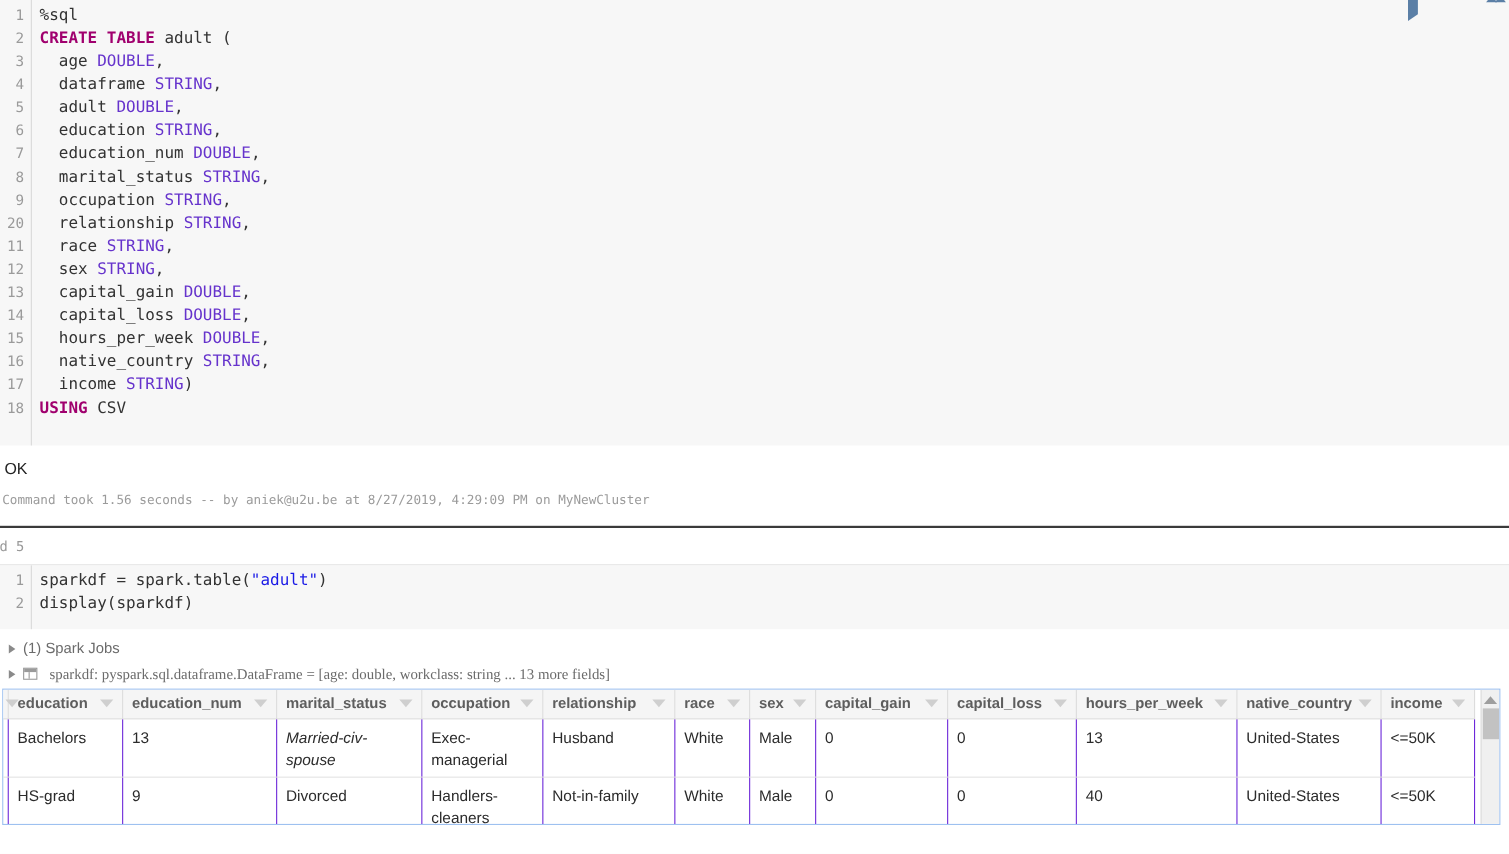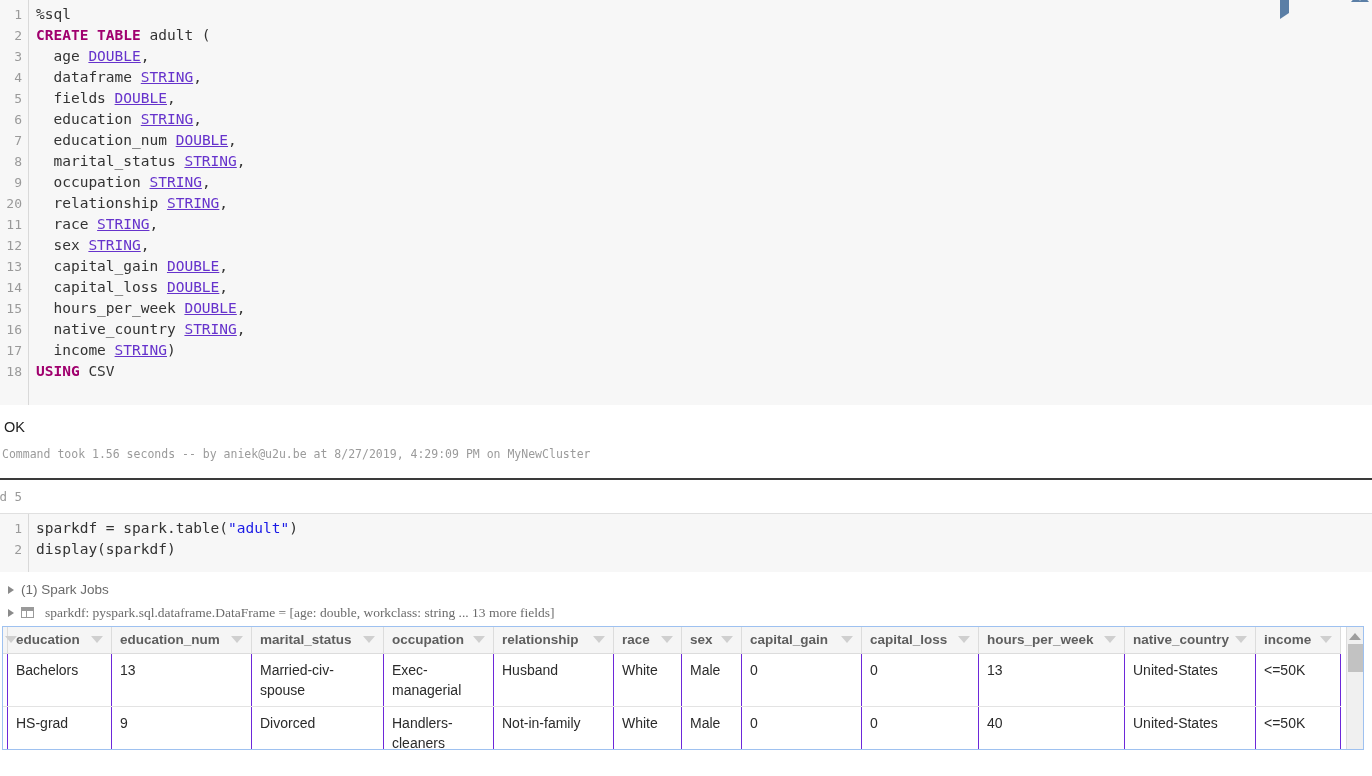--- a/index.html
+++ b/index.html
@@ -47,7 +47,7 @@
 
   
   .kw   { color: #a0006e; font-weight: bold; }
-  .typ  { color: #6633cc; text-decoration: underline; }
+  .typ  { color: #6633cc; }
   .str  { color: #1a1ae6; }
   .pln  { color: #333333; }
 

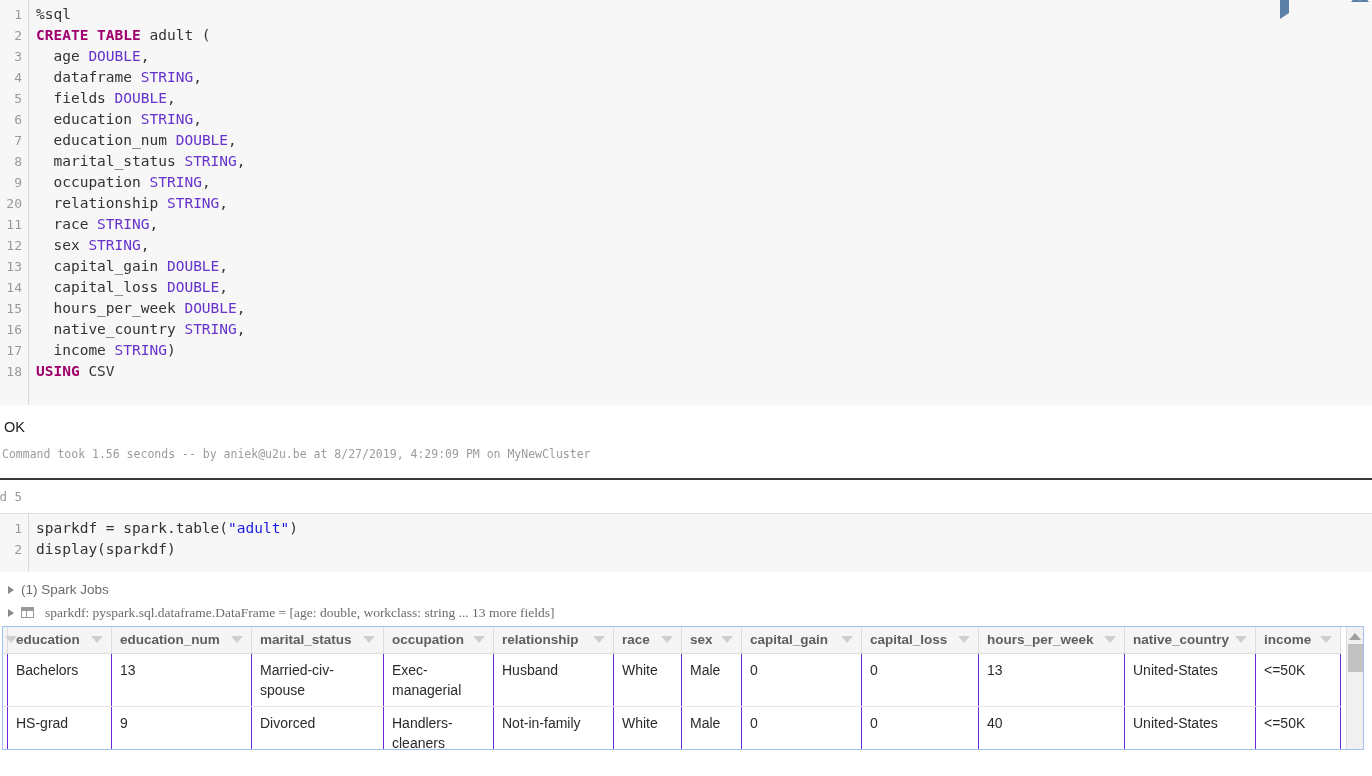--- a/index.html
+++ b/index.html
@@ -239,7 +239,7 @@
         <div class="code-line"><span class="lineno">2</span><span class="code-text"><span class="kw">CREATE TABLE</span><span class="pln"> adult (</span></span></div>
         <div class="code-line"><span class="lineno">3</span><span class="code-text"><span class="pln">  age </span><span class="typ">DOUBLE</span><span class="pln">,</span></span></div>
         <div class="code-line"><span class="lineno">4</span><span class="code-text"><span class="pln">  dataframe </span><span class="typ">STRING</span><span class="pln">,</span></span></div>
-        <div class="code-line"><span class="lineno">5</span><span class="code-text"><span class="pln">  fields </span><span class="typ">DOUBLE</span><span class="pln">,</span></span></div>
+        <div class="code-line"><span class="lineno">5</span><span class="code-text"><span class="pln">  adult </span><span class="typ">DOUBLE</span><span class="pln">,</span></span></div>
         <div class="code-line"><span class="lineno">6</span><span class="code-text"><span class="pln">  education </span><span class="typ">STRING</span><span class="pln">,</span></span></div>
         <div class="code-line"><span class="lineno">7</span><span class="code-text"><span class="pln">  education_num </span><span class="typ">DOUBLE</span><span class="pln">,</span></span></div>
         <div class="code-line"><span class="lineno">8</span><span class="code-text"><span class="pln">  marital_status </span><span class="typ">STRING</span><span class="pln">,</span></span></div>

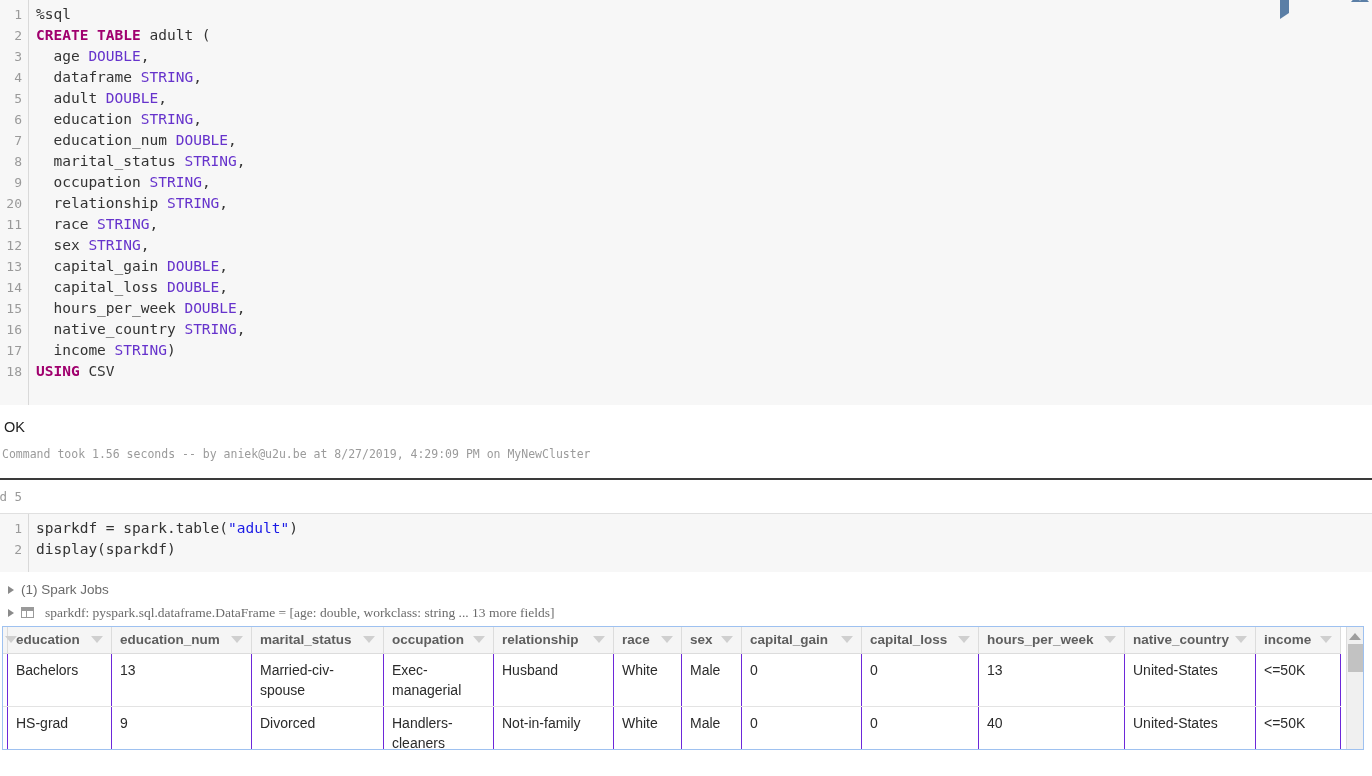--- a/index.html
+++ b/index.html
@@ -378,7 +378,7 @@
             <td style="width: 12px;"></td>
             <td style="width: 104px;">Bachelors</td>
             <td style="width: 140px;">13</td>
-            <td style="width: 132px;">Married-civ-spouse</td>
+            <td style="width: 132px; font-style: italic;">Married-civ-spouse</td>
             <td style="width: 110px;">Exec-managerial</td>
             <td style="width: 120px;">Husband</td>
             <td style="width: 68px;">White</td>

